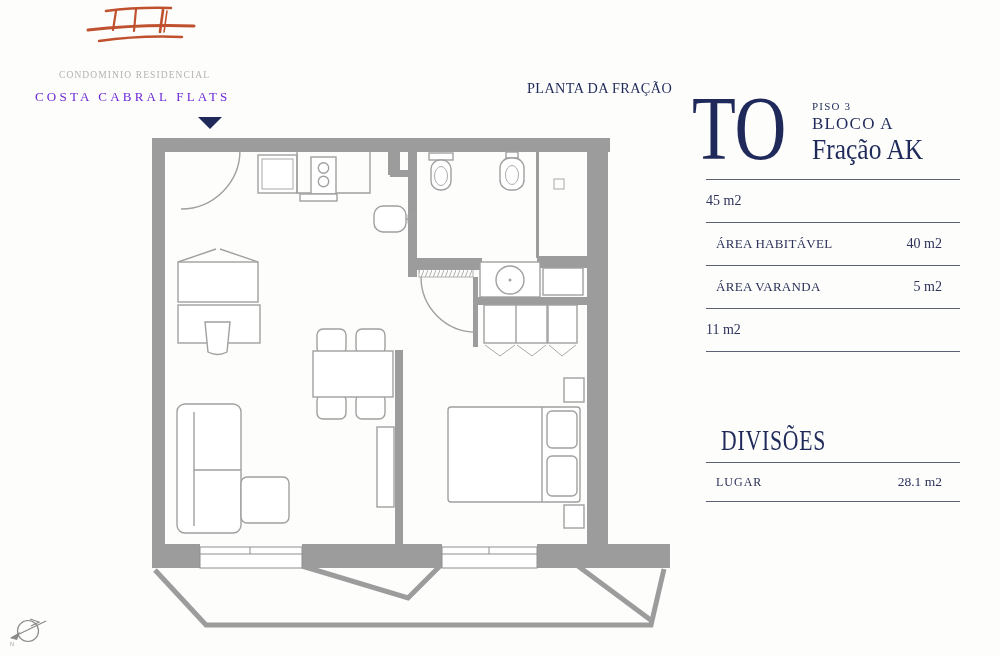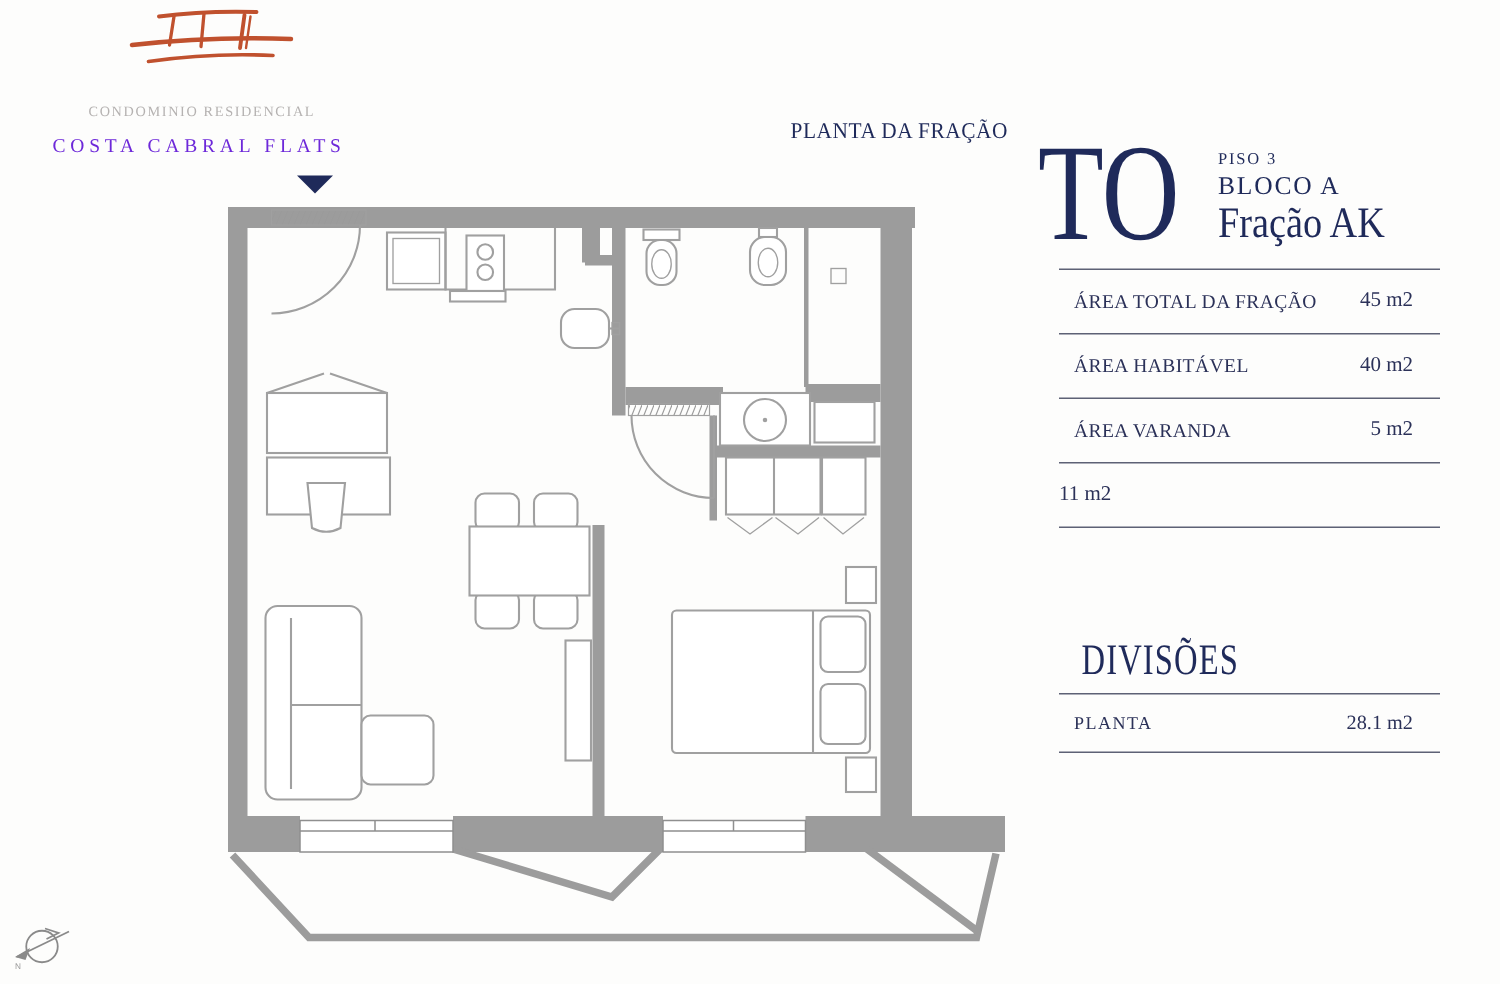--- a/index.html
+++ b/index.html
@@ -202,7 +202,6 @@
 
 <div class="abs area-table">
   <div class="tbl-row">
-    <span class="tbl-label">ÁREA TOTAL DA FRAÇÃO</span>
     <span class="tbl-value">45 m2</span>
   </div>
   <div class="tbl-row">

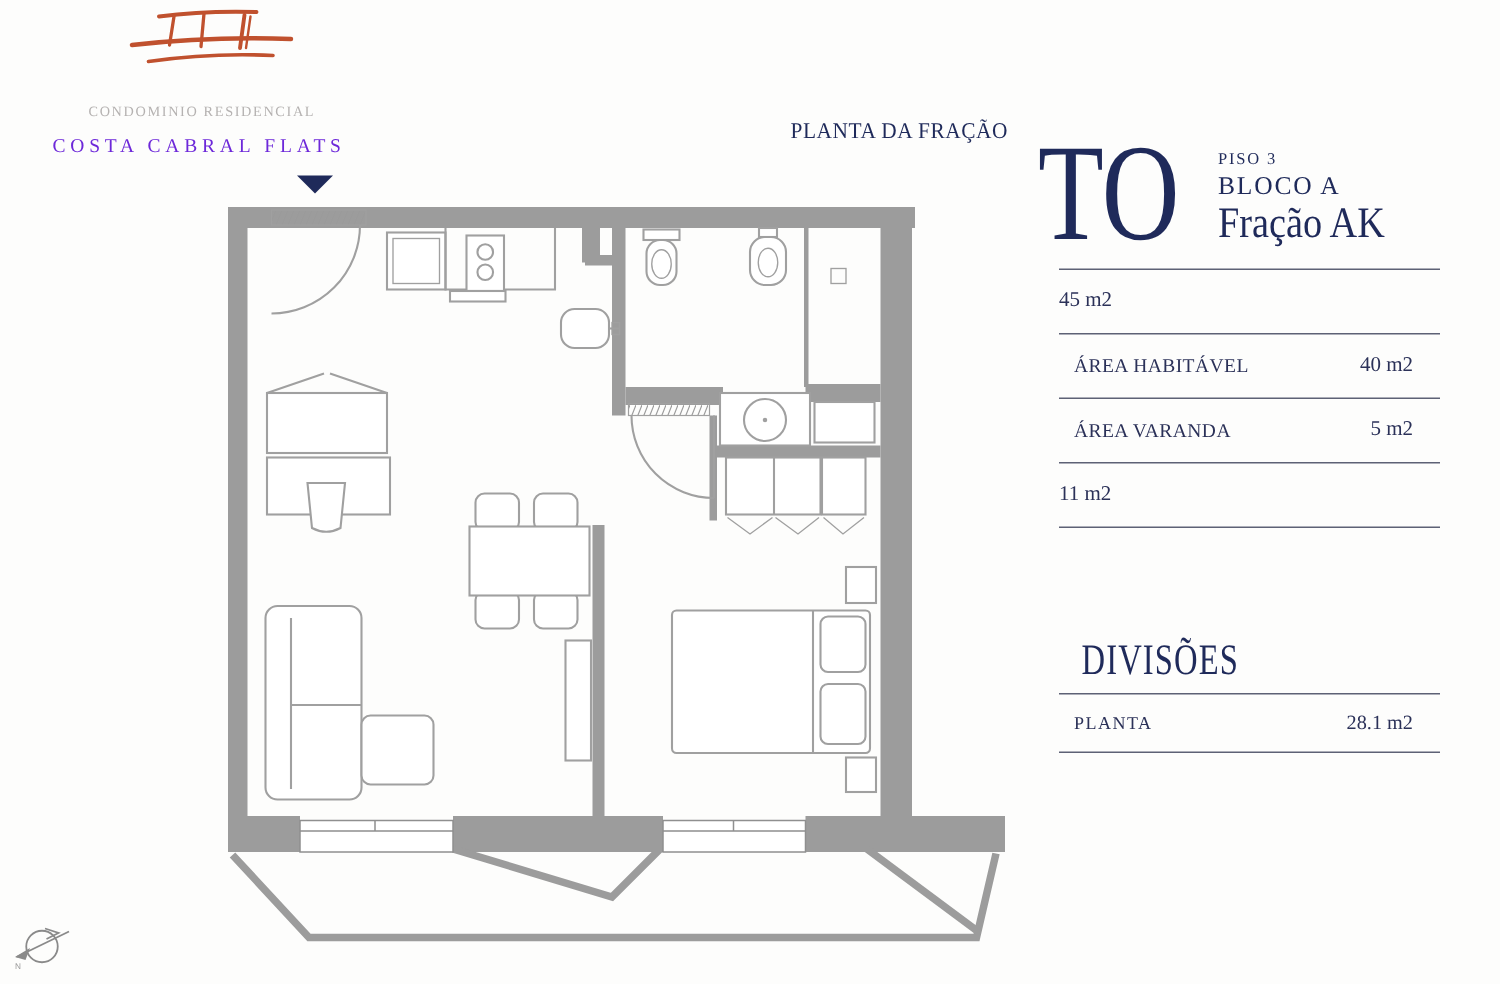--- a/index.html
+++ b/index.html
@@ -220,7 +220,7 @@
 <div class="abs div-title">DIVISÕES</div>
 <div class="abs div-table">
   <div class="tbl-row">
-    <span class="tbl-label">PLANTA</span>
+    <span class="tbl-label">LUGAR</span>
     <span class="tbl-value">28.1 m2</span>
   </div>
 </div>

